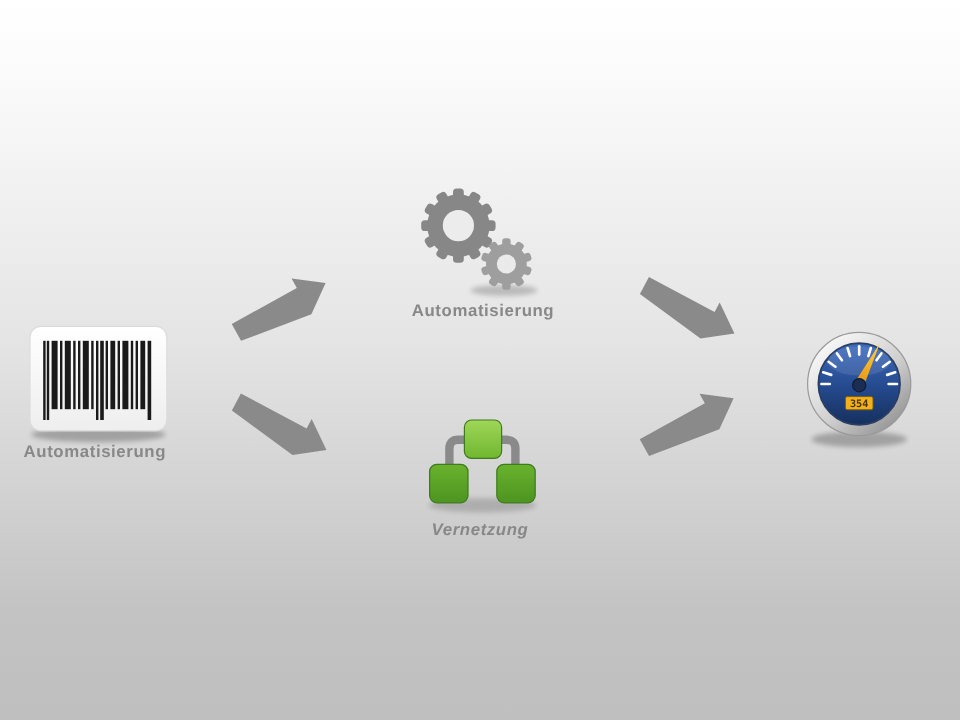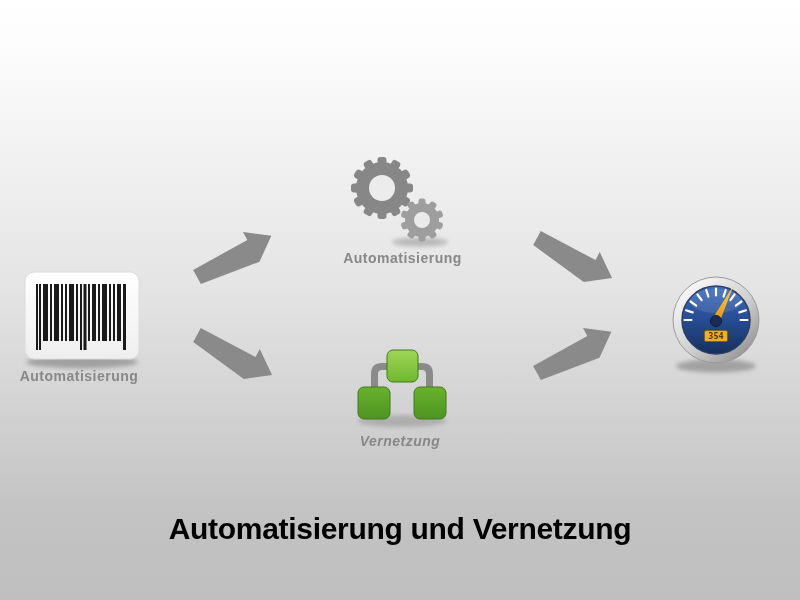--- a/index.html
+++ b/index.html
@@ -184,7 +184,6 @@
   <div class="node-label lbl-vernetzung">Vernetzung</div>
 
   <div class="slide-title">
-    <span>Automatisierung und Vernetzung</span>
   </div>
 
 </div>

